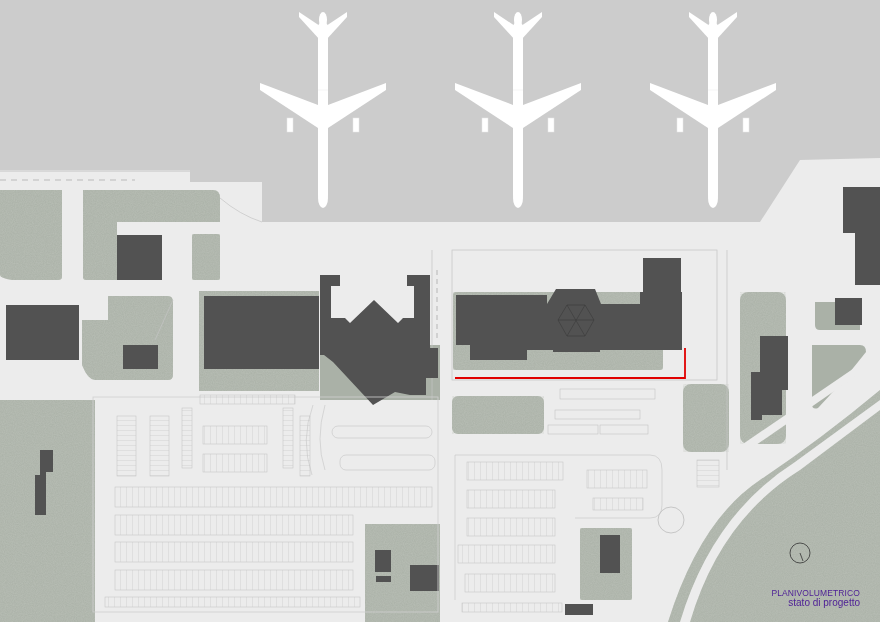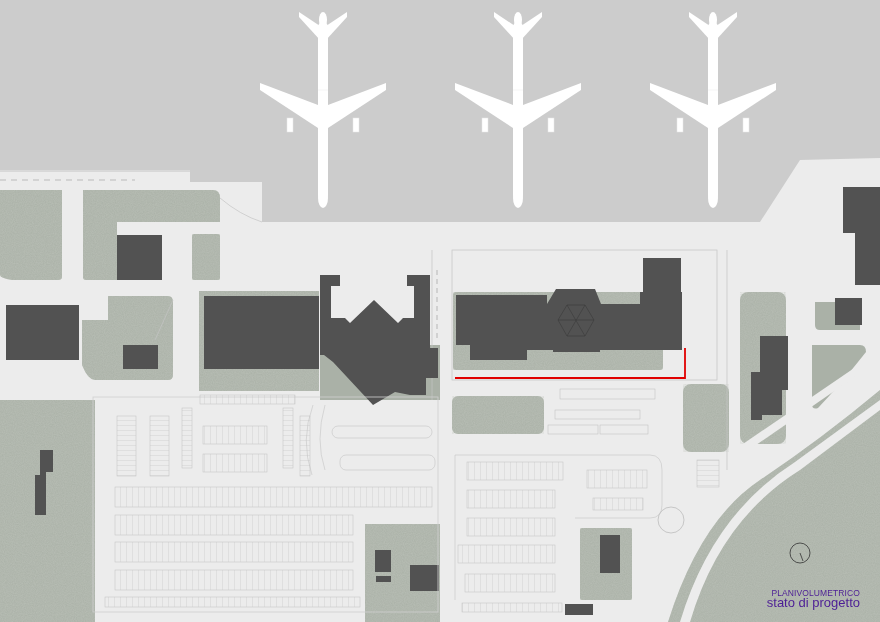--- a/index.html
+++ b/index.html
@@ -7,7 +7,7 @@
   svg { display: block; position: absolute; left: 0; top: 0; }
   .legend { position: absolute; left: 740px; top: 588px; width: 120px; text-align: right; color: #4c1d95; }
   .legend .t1 { font-size: 8.5px; letter-spacing: 0.1px; line-height: 10px; }
-  .legend .t2 { font-size: 13px; line-height: 10px; }
+  .legend .t2 { font-size: 10px; line-height: 10px; }
 </style>
 </head>
 <body>

